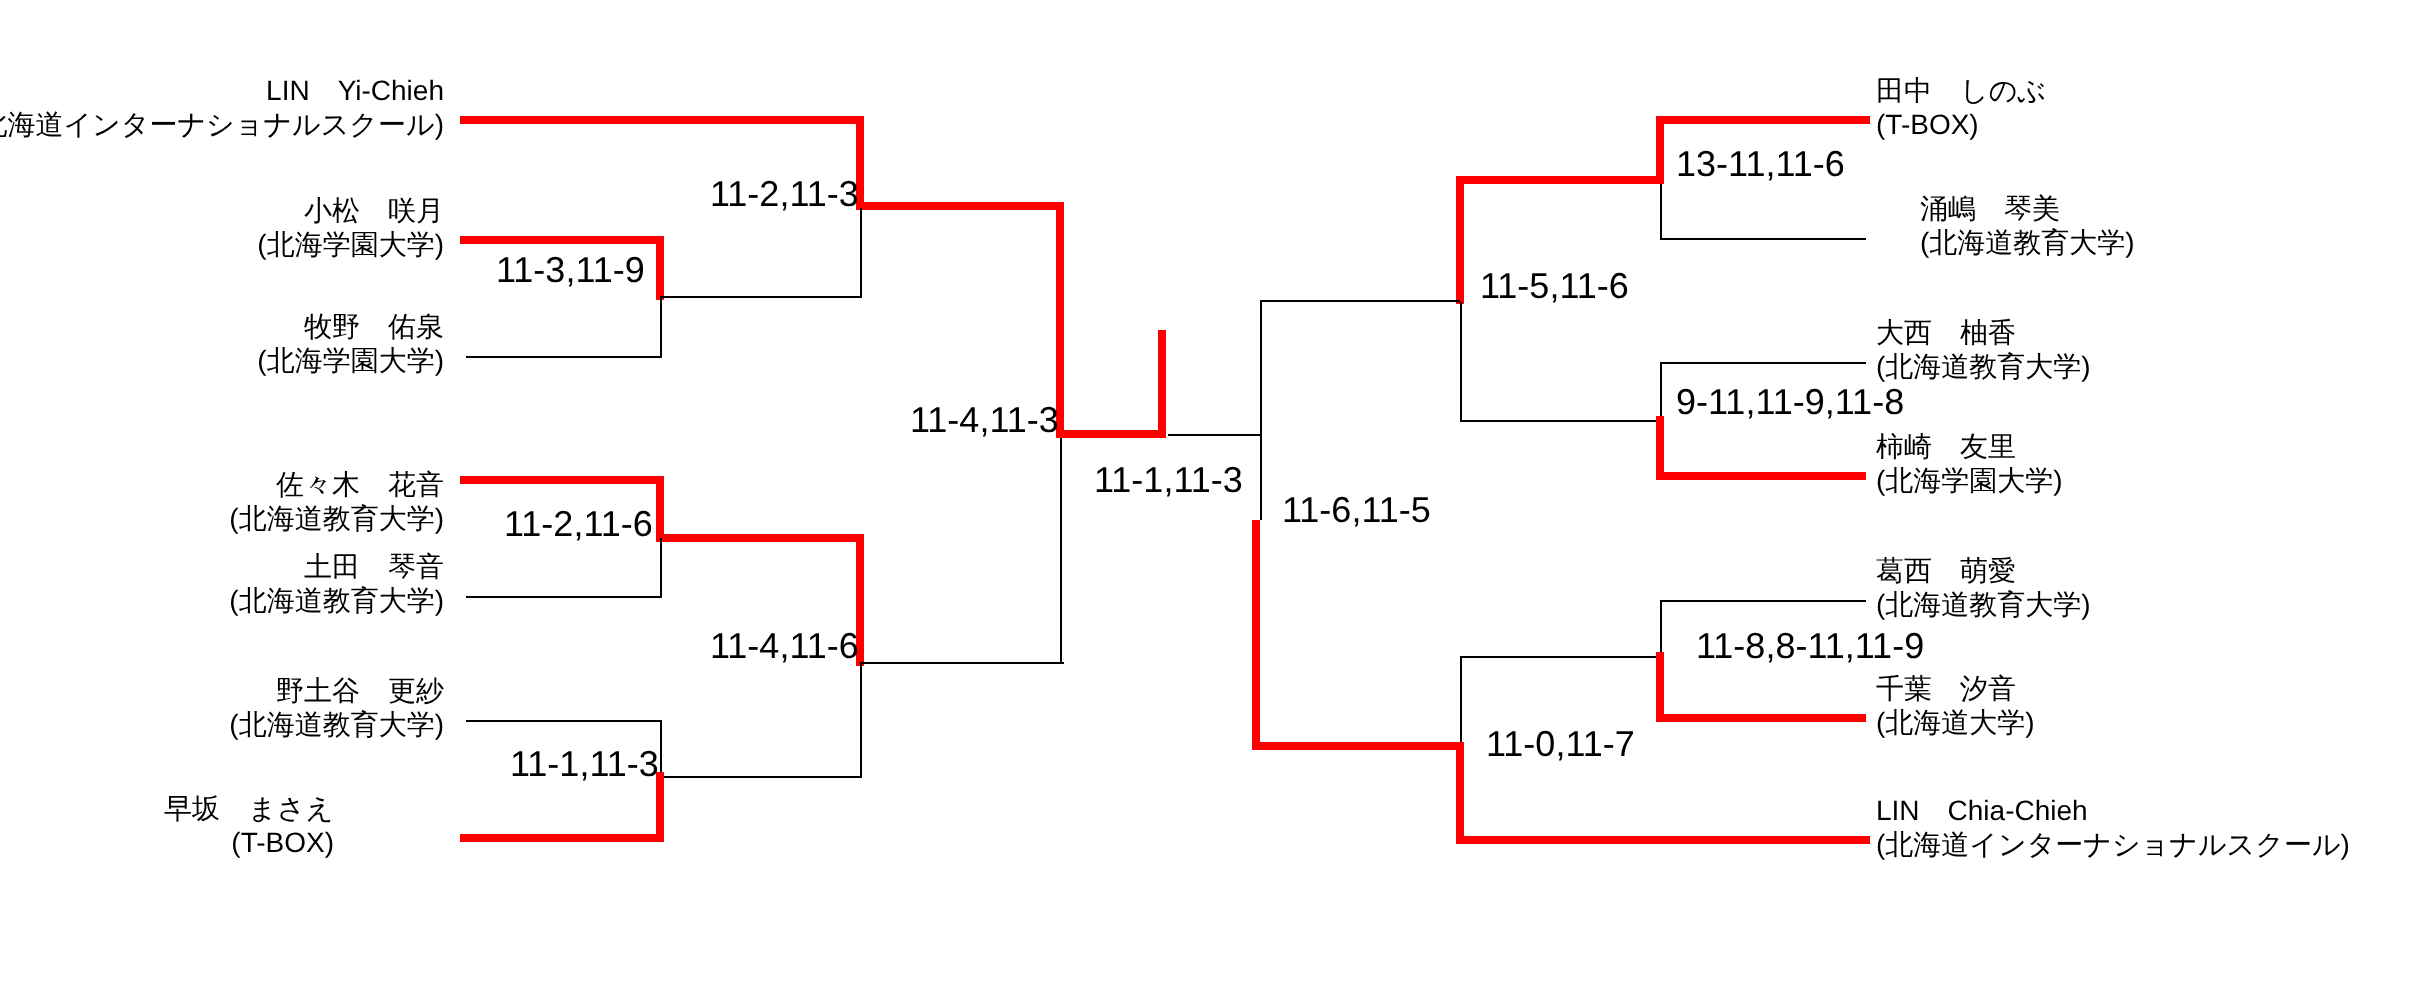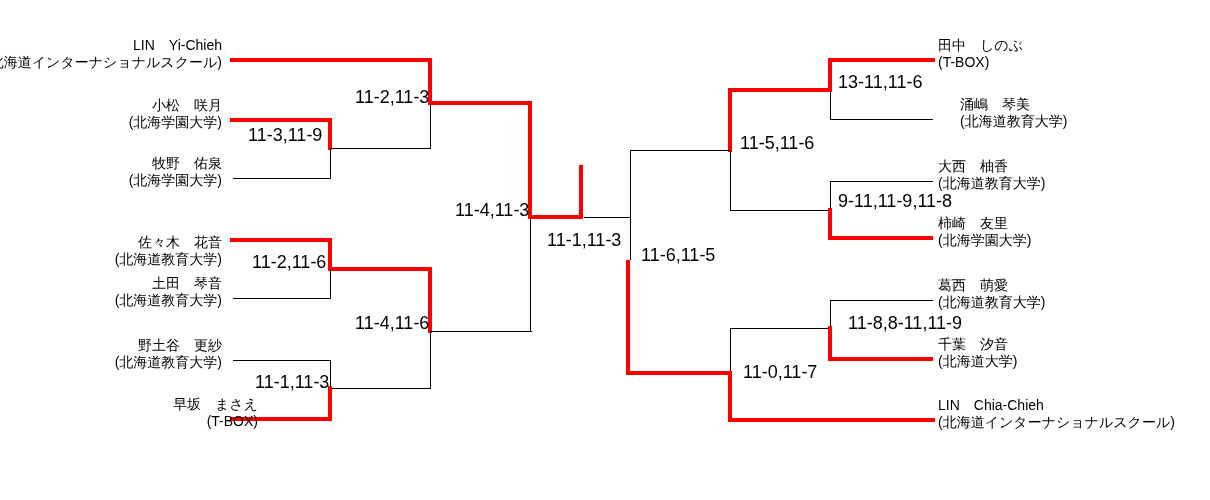--- a/index.html
+++ b/index.html
@@ -106,7 +106,7 @@
       <div>野土谷　更紗</div>
       <div>(北海道教育大学)</div>
     </div>
-    <div class="player left" style="top: 396px; right: 952px;">
+    <div class="player left" style="top: 396px; right: 1043px;">
       <div>早坂　まさえ</div>
       <div>(T-BOX)</div>
     </div>

